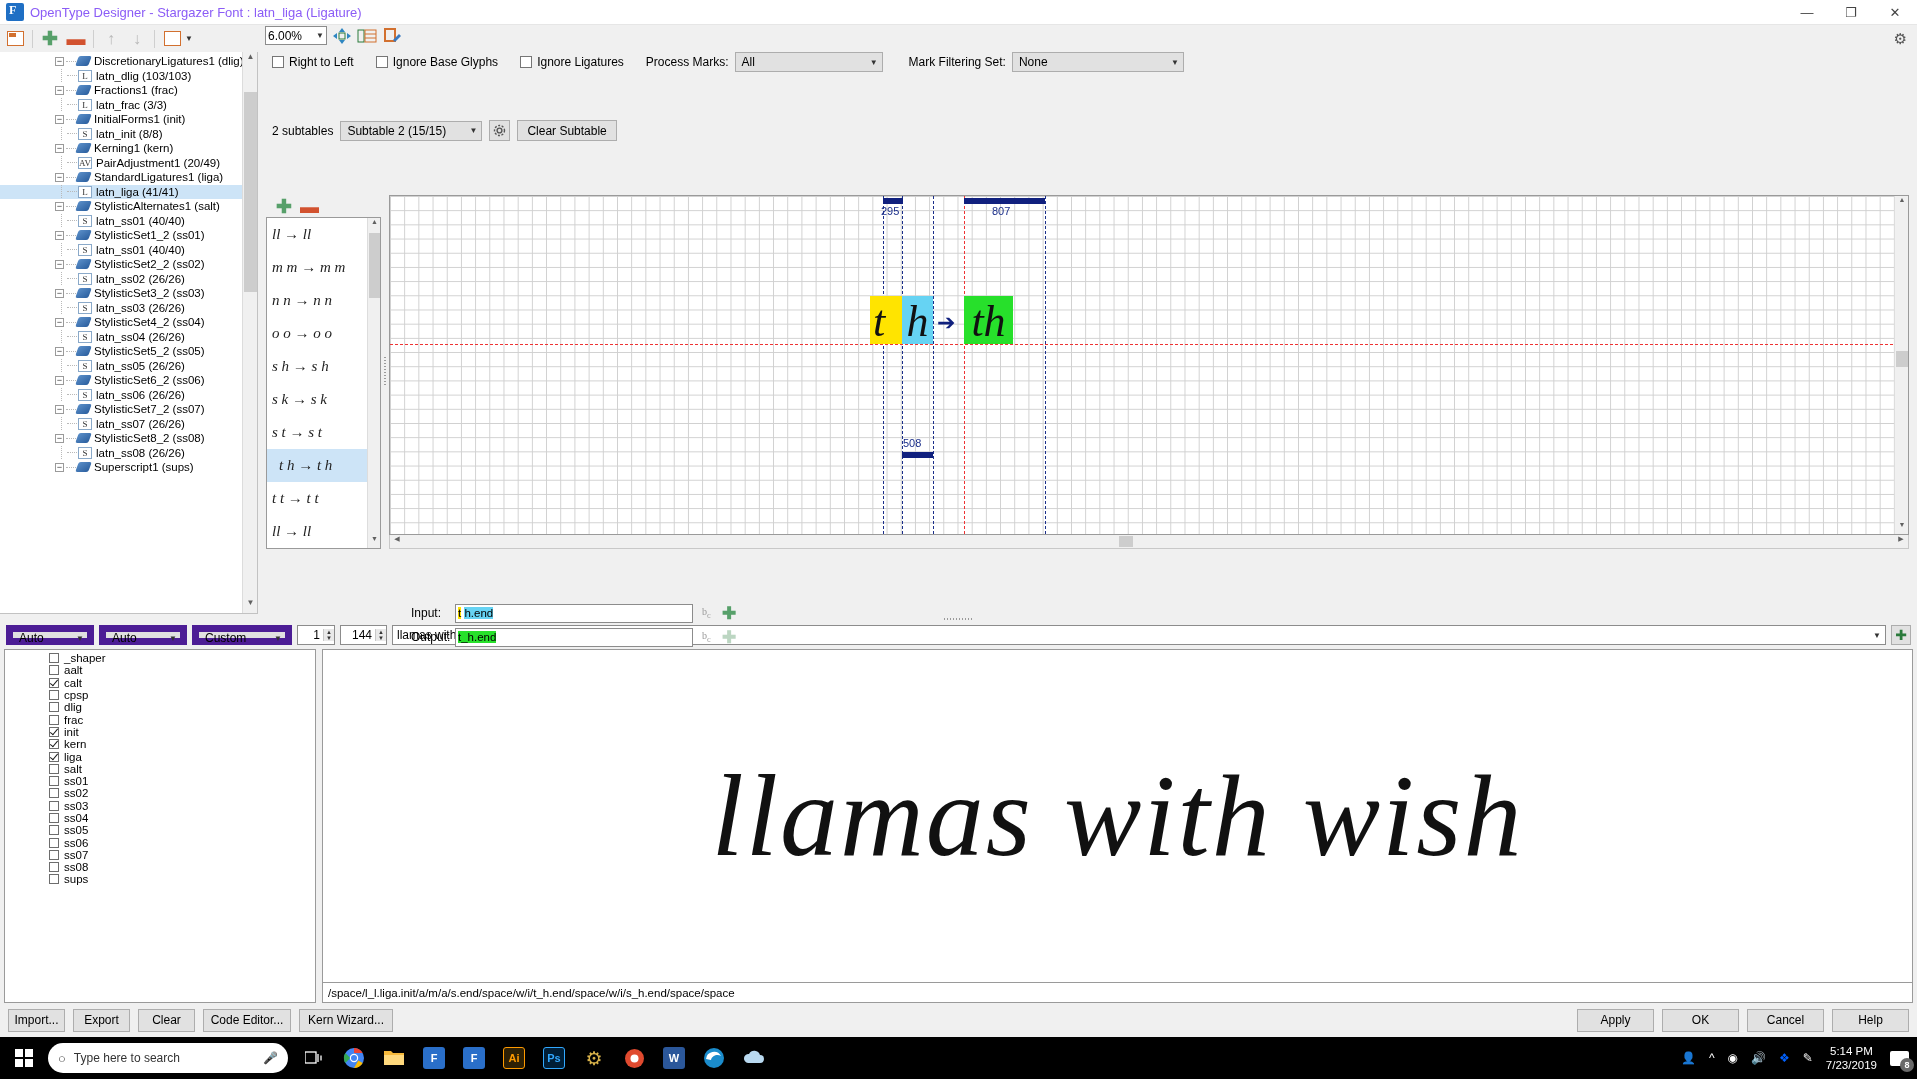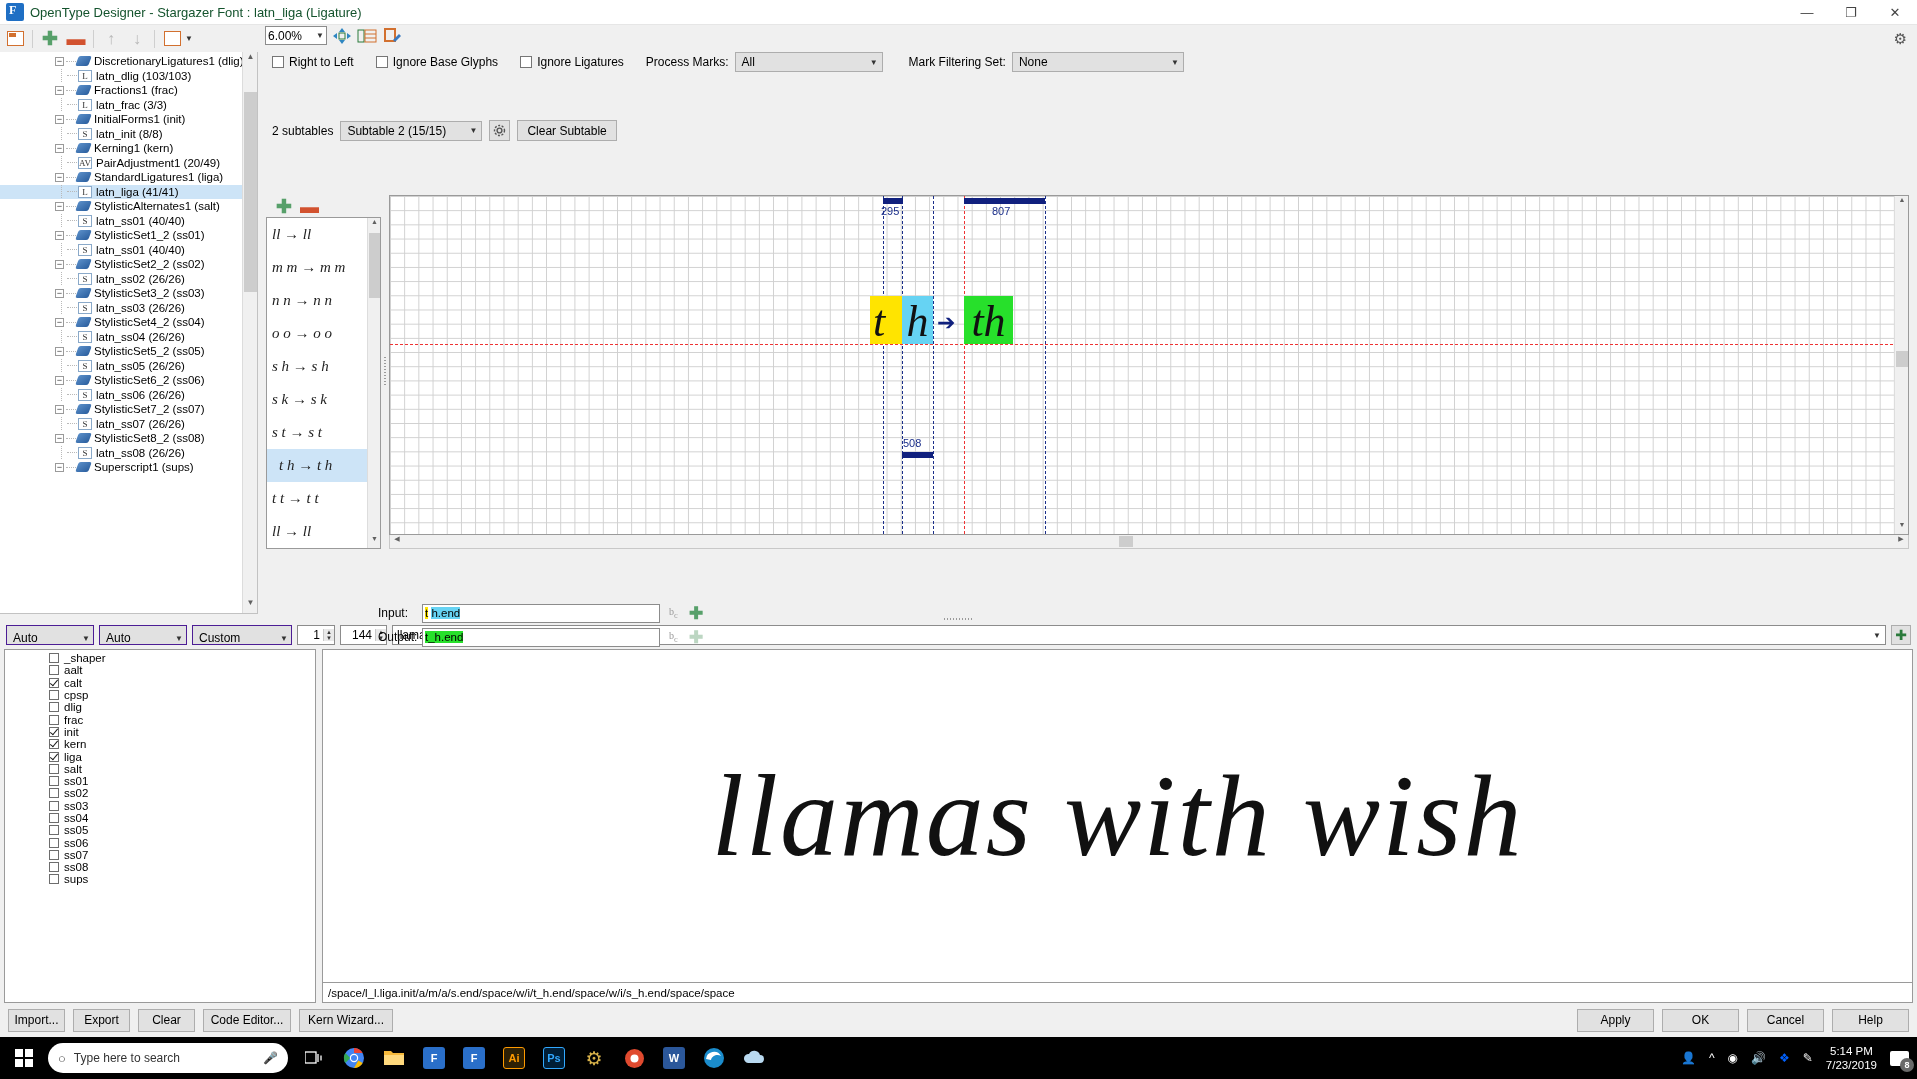--- a/index.html
+++ b/index.html
@@ -28,7 +28,7 @@
     content:"F"; position:absolute; left:3px; top:0px; color:#fff;
     font-size:12px; font-weight:bold; font-family:"Liberation Serif", serif;
   }
-  .title-text { font-size:13px; color:#14532d; }
+  .title-text { font-size:13px; color:#8b5cf6; }
   .win-btns { margin-left:auto; display:flex; height:25px; }
   .win-btn { width:44px; height:25px; display:flex; align-items:center; justify-content:center;
              color:#444; font-size:13px; }

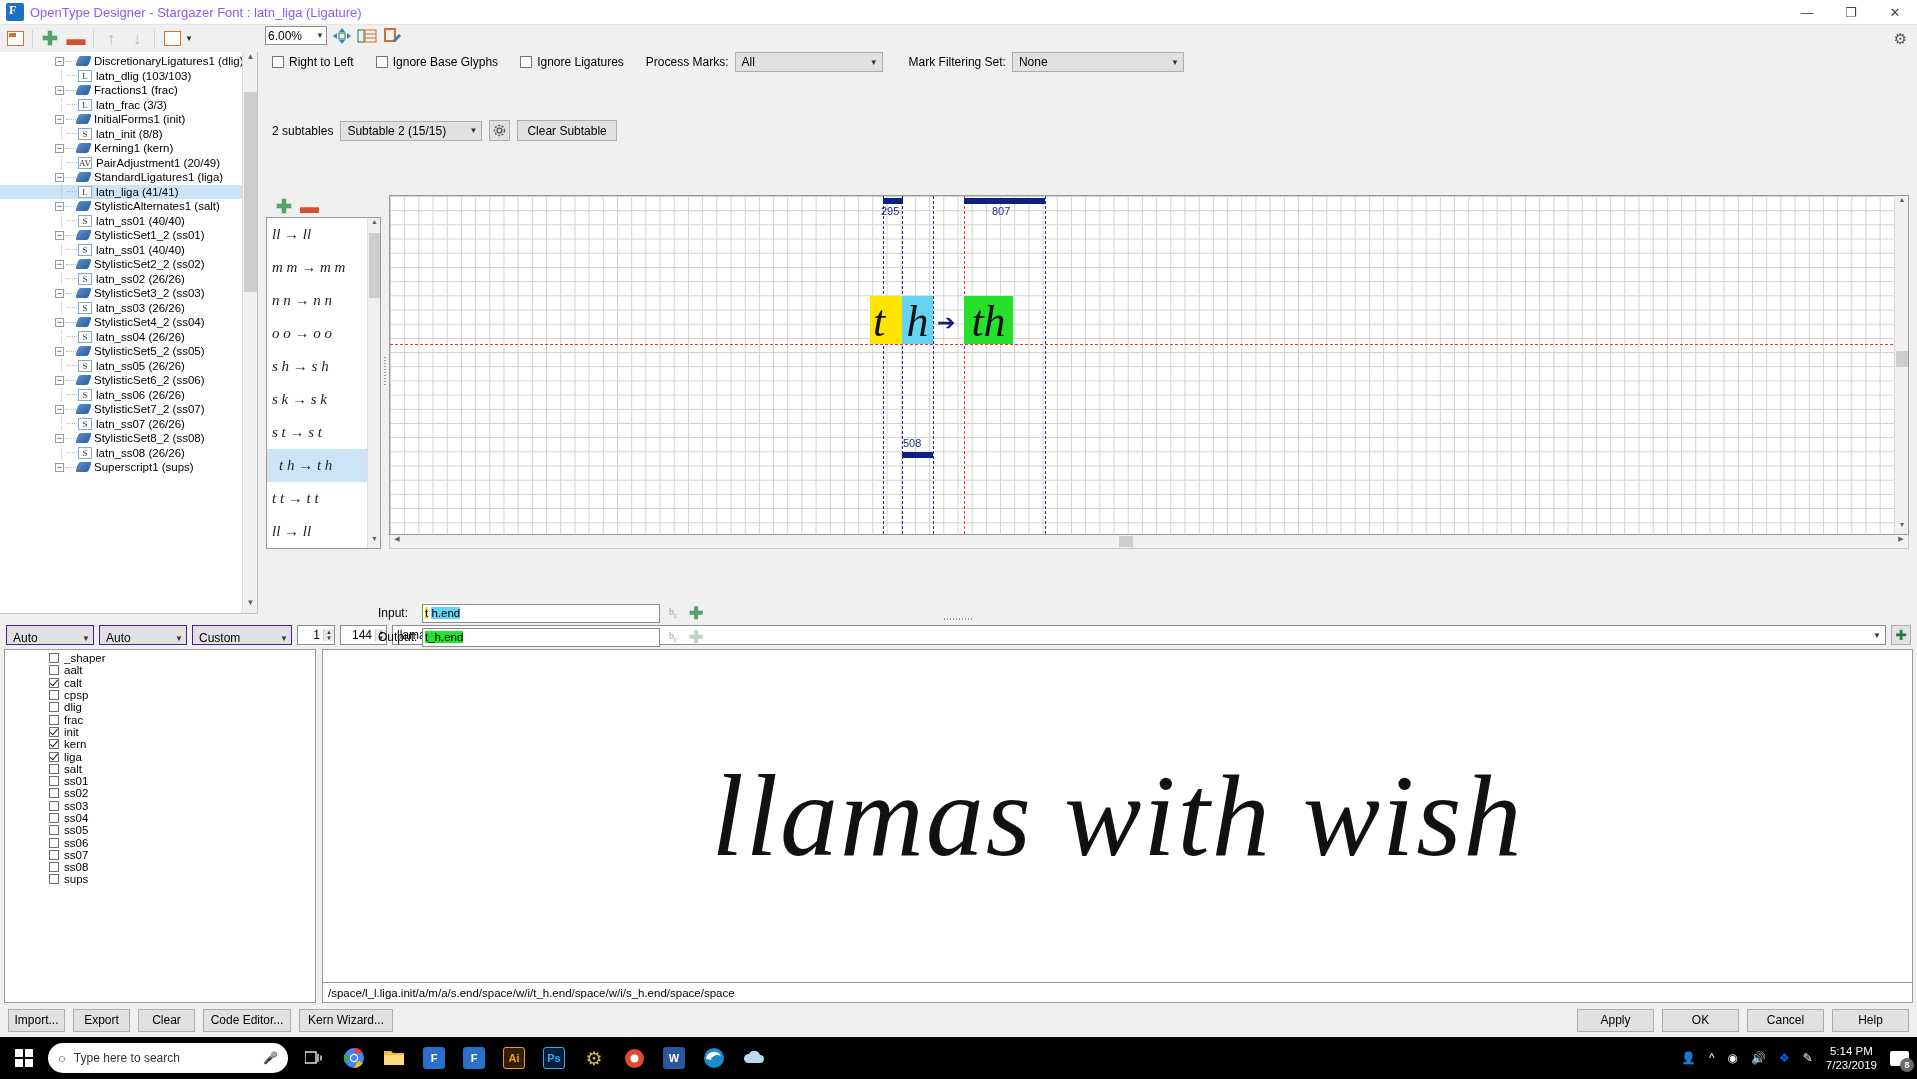--- a/index.html
+++ b/index.html
@@ -166,7 +166,7 @@
   
   .io { padding:6px 0 0 120px; }
   .iorow { display:flex; align-items:center; height:20px; margin-bottom:4px; }
-  .iolabel { width:44px; flex:0 0 44px; font-size:12px; }
+  .iolabel { width:44px; flex:0 0 44px; font-size:12px;margin-left:33px; }
   .iofield { width:238px; height:19px; border:1px solid #8c8c8c; background:#fff;
              display:flex; align-items:center; padding:0 2px; font-size:11.5px; }
   .hl-y { background:#ffe400; }

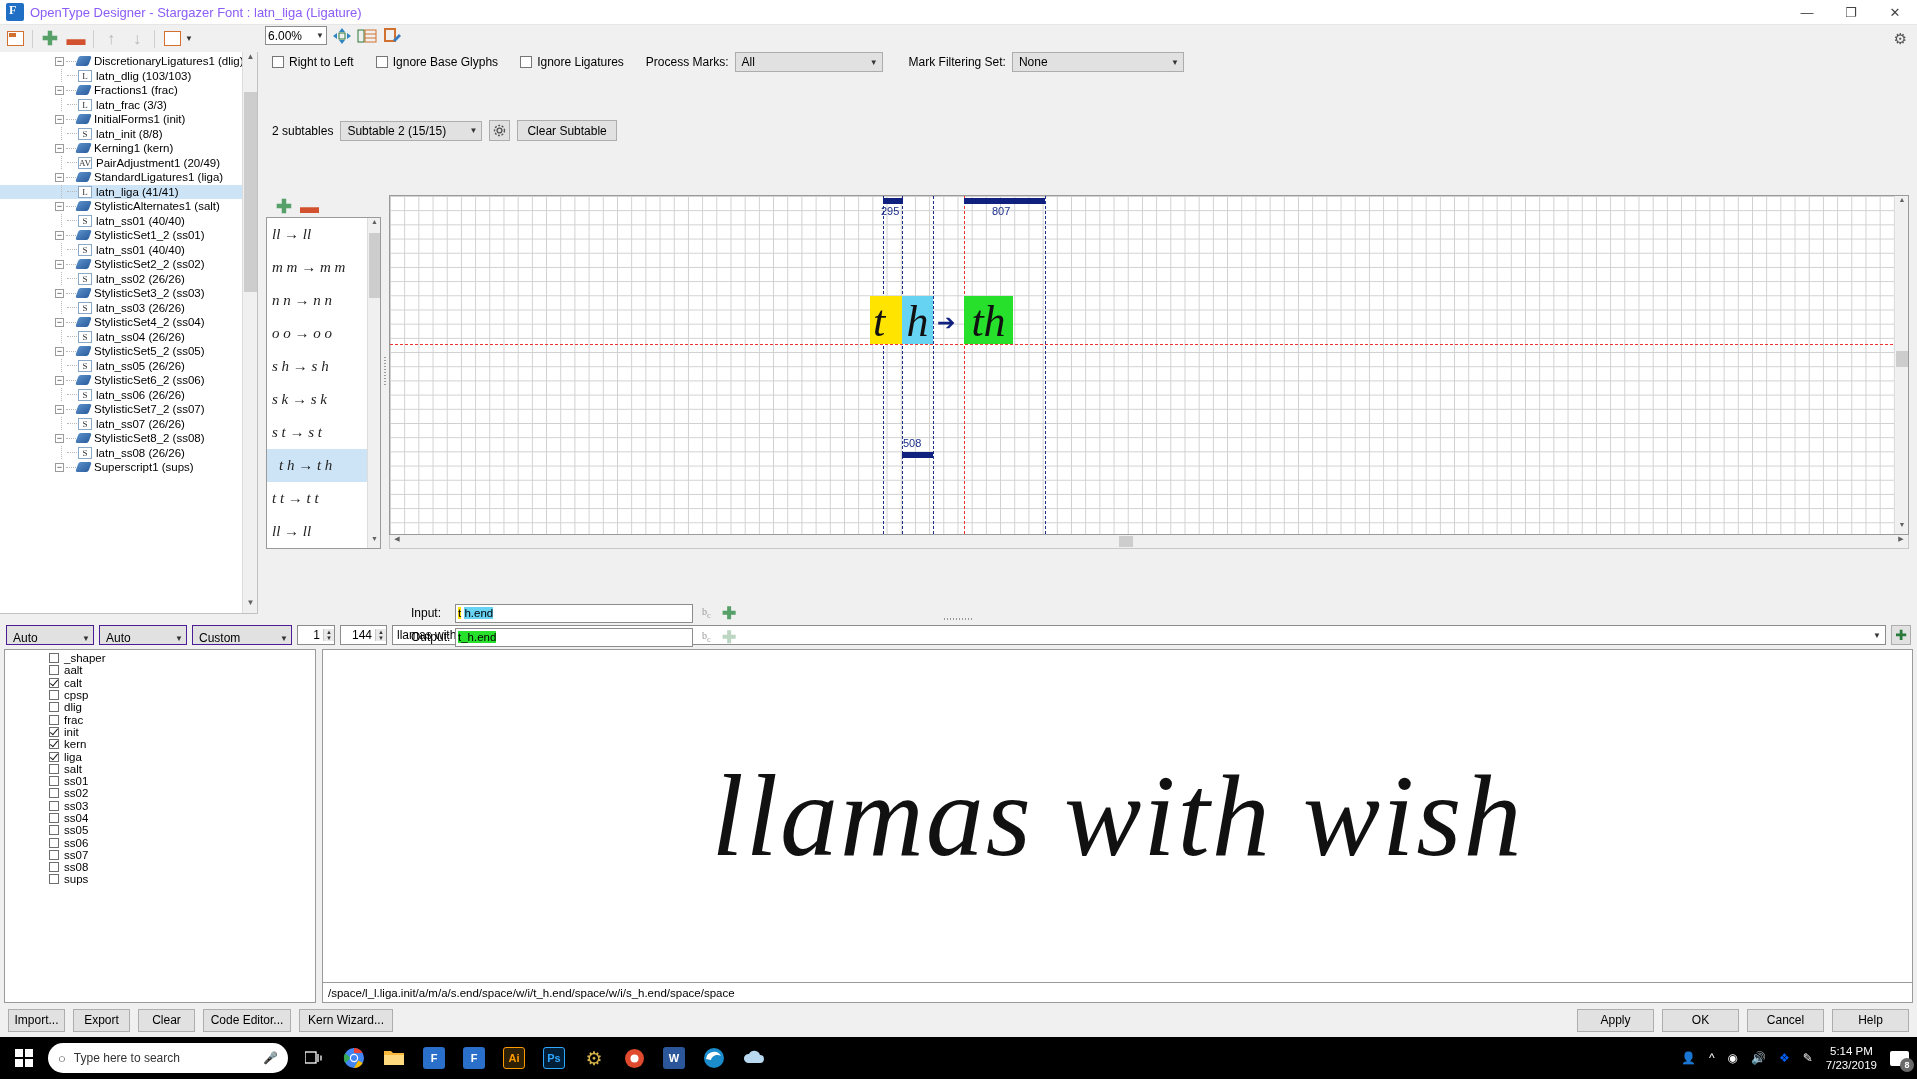--- a/index.html
+++ b/index.html
@@ -182,7 +182,7 @@
 
   
   .prevctl { height:24px; display:flex; align-items:center; gap:5px; padding:0 6px; flex:0 0 24px;}
-  .dd { border:1px solid #4c1d95;background:#e1e1e1;height:20px;display:flex;align-items:center;
+  .dd { border:7px solid #4c1d95;background:#e1e1e1;height:20px;display:flex;align-items:center;
         justify-content:space-between;padding:6px 3px 0 6px;font-size:12px;}
   .spin { height:20px; border:1px solid #8c8c8c; background:#fff; display:flex; align-items:center; }
   .spin .v { flex:1; text-align:right; padding-right:3px; font-size:12px; }

